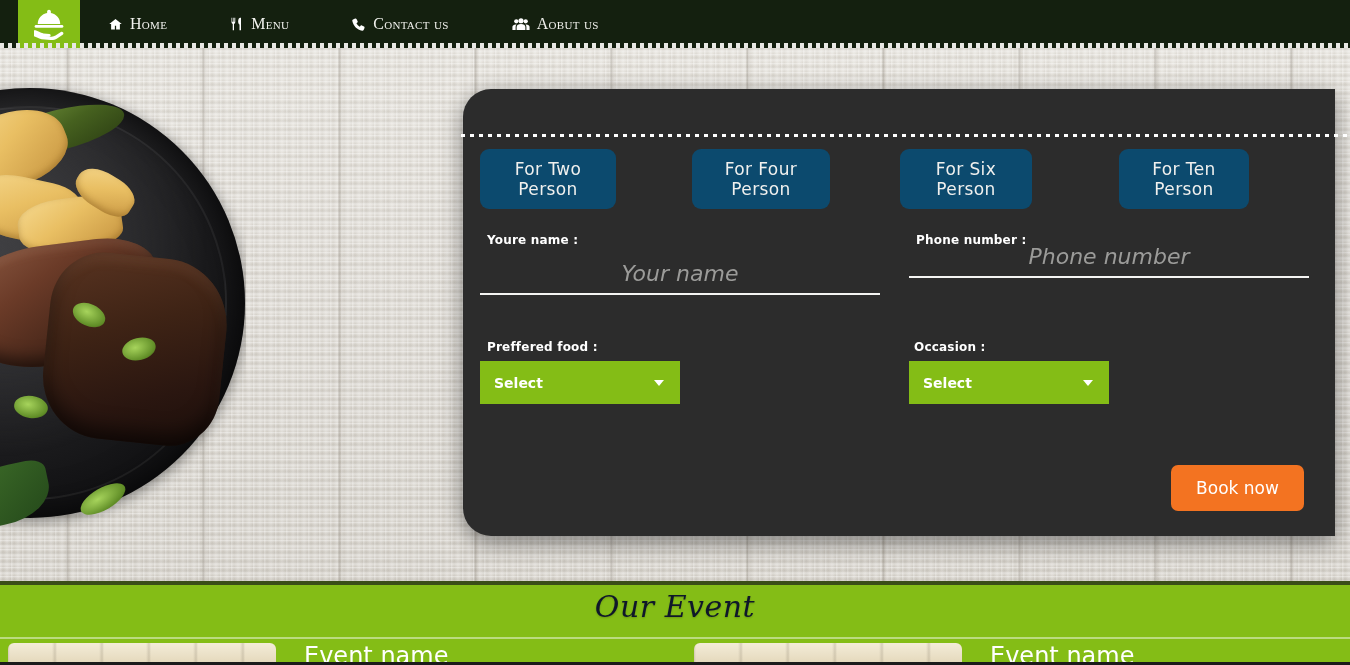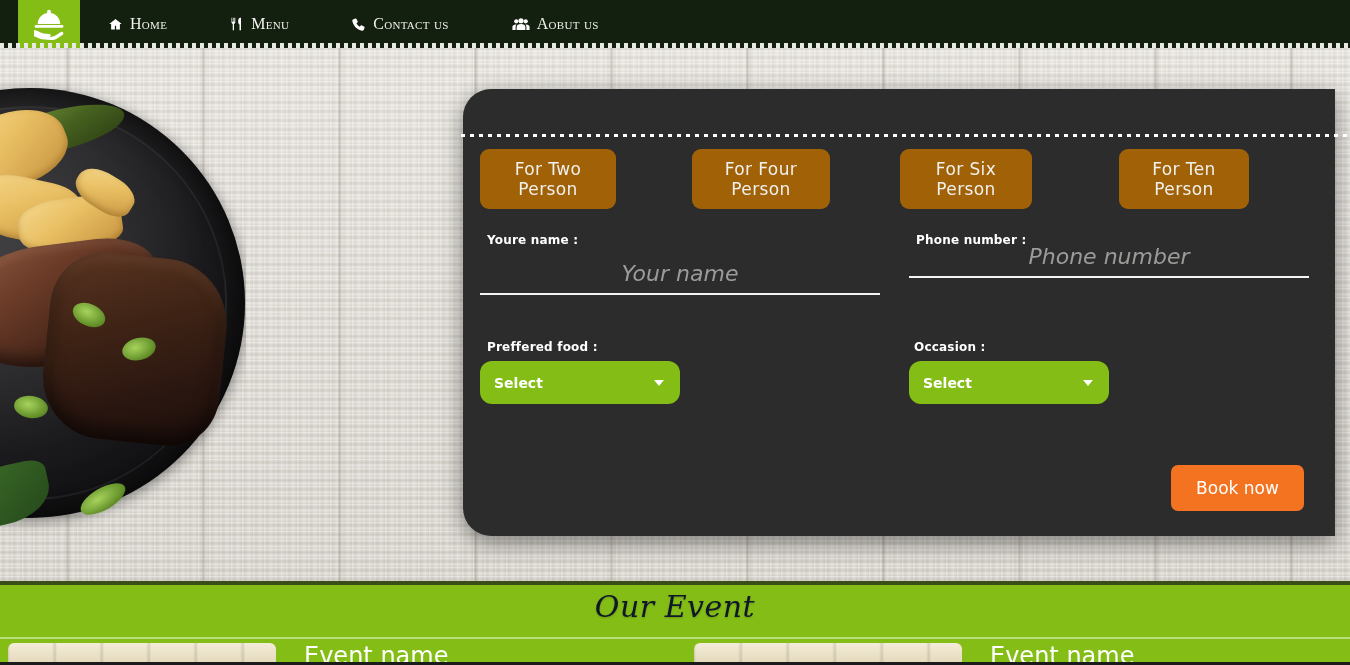--- a/index.html
+++ b/index.html
@@ -207,7 +207,7 @@
   }
   .party-btn {
     height: 60px;
-    background: #a16207;
+    background: #0c4a6e;
     border: none;
     border-radius: 9px;
     color: #f0f0ee;

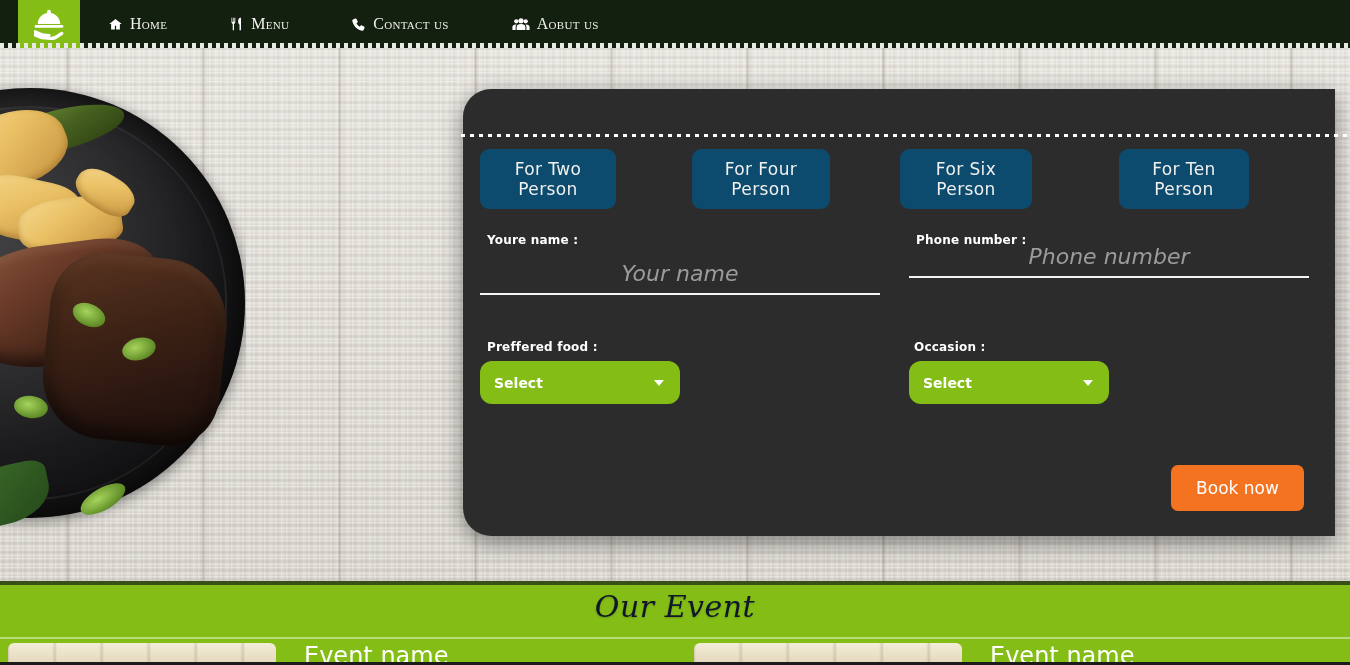--- a/index.html
+++ b/index.html
@@ -260,7 +260,7 @@
     height: 43px;
     background: #84bd16;
     border: none;
-    border-radius: 12px;
+    border-radius: 0;
     color: #ffffff;
     font-family: "DejaVu Sans", sans-serif;
     font-size: 14px;

